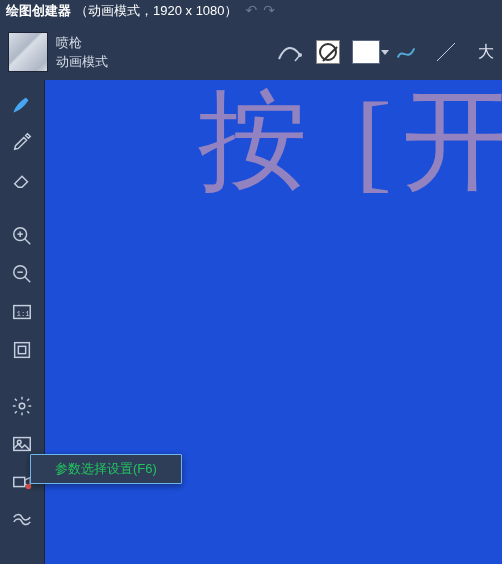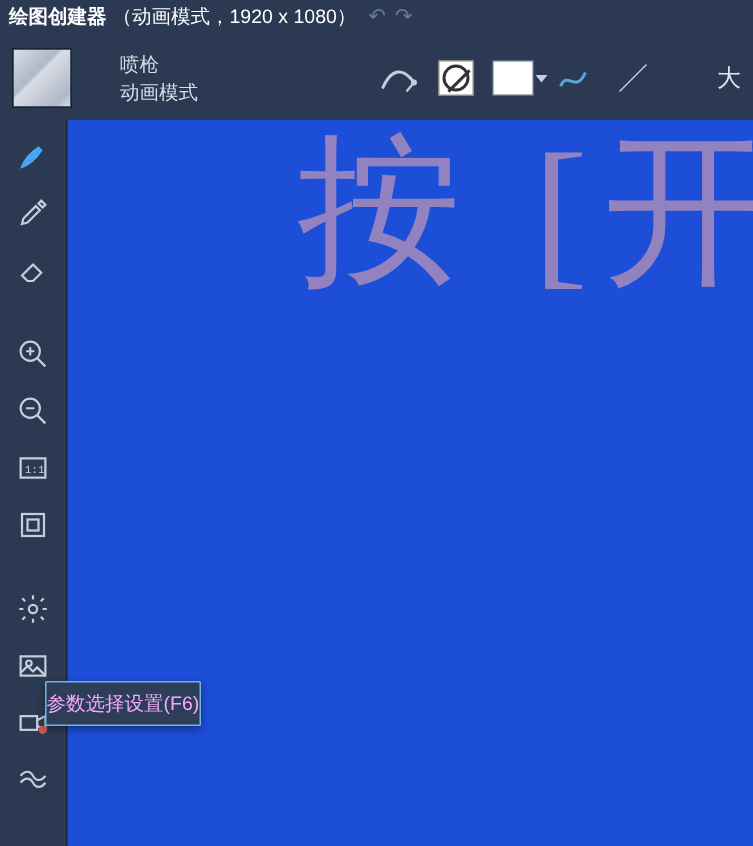--- a/index.html
+++ b/index.html
@@ -31,7 +31,6 @@
     align-items: center;
     padding: 4px 8px;
     background: #2b3a52;
-    gap: 24px;
   }
   .brush-preview {
     width: 40px; height: 40px;

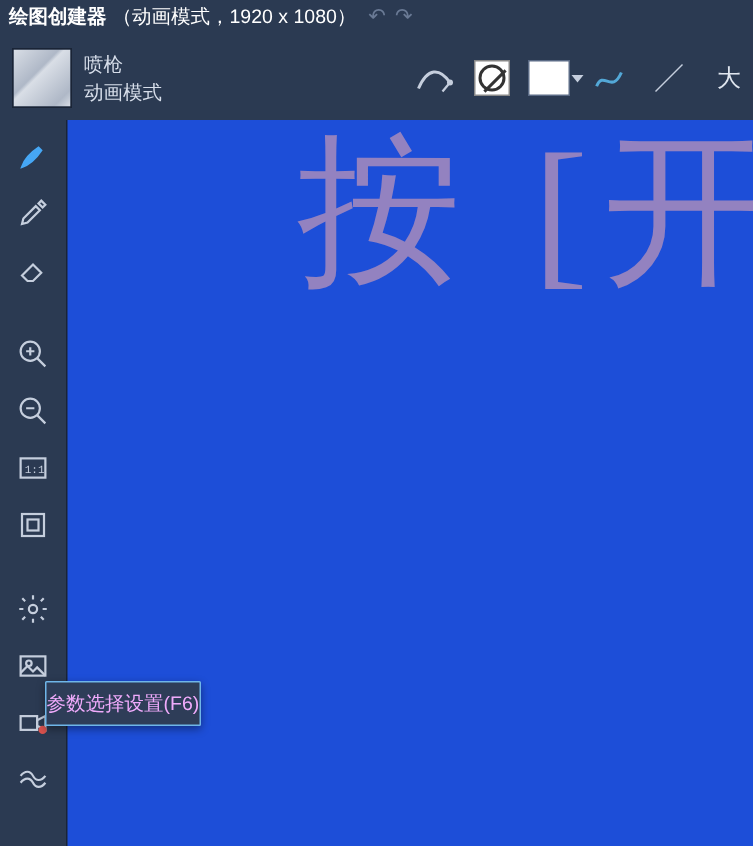--- a/index.html
+++ b/index.html
@@ -117,9 +117,9 @@
     top: 454px;
     background: #2e3d58;
     border: 1px solid #6fb6e8;
-    color: #f0abfc;
+    color: #22c55e;
     font-size: 13px;
-    padding: 5px 0;
+    padding: 5px 24px;
     border-radius: 1px;
     box-shadow: 0 2px 6px rgba(0,0,0,.4);
     z-index: 10;

